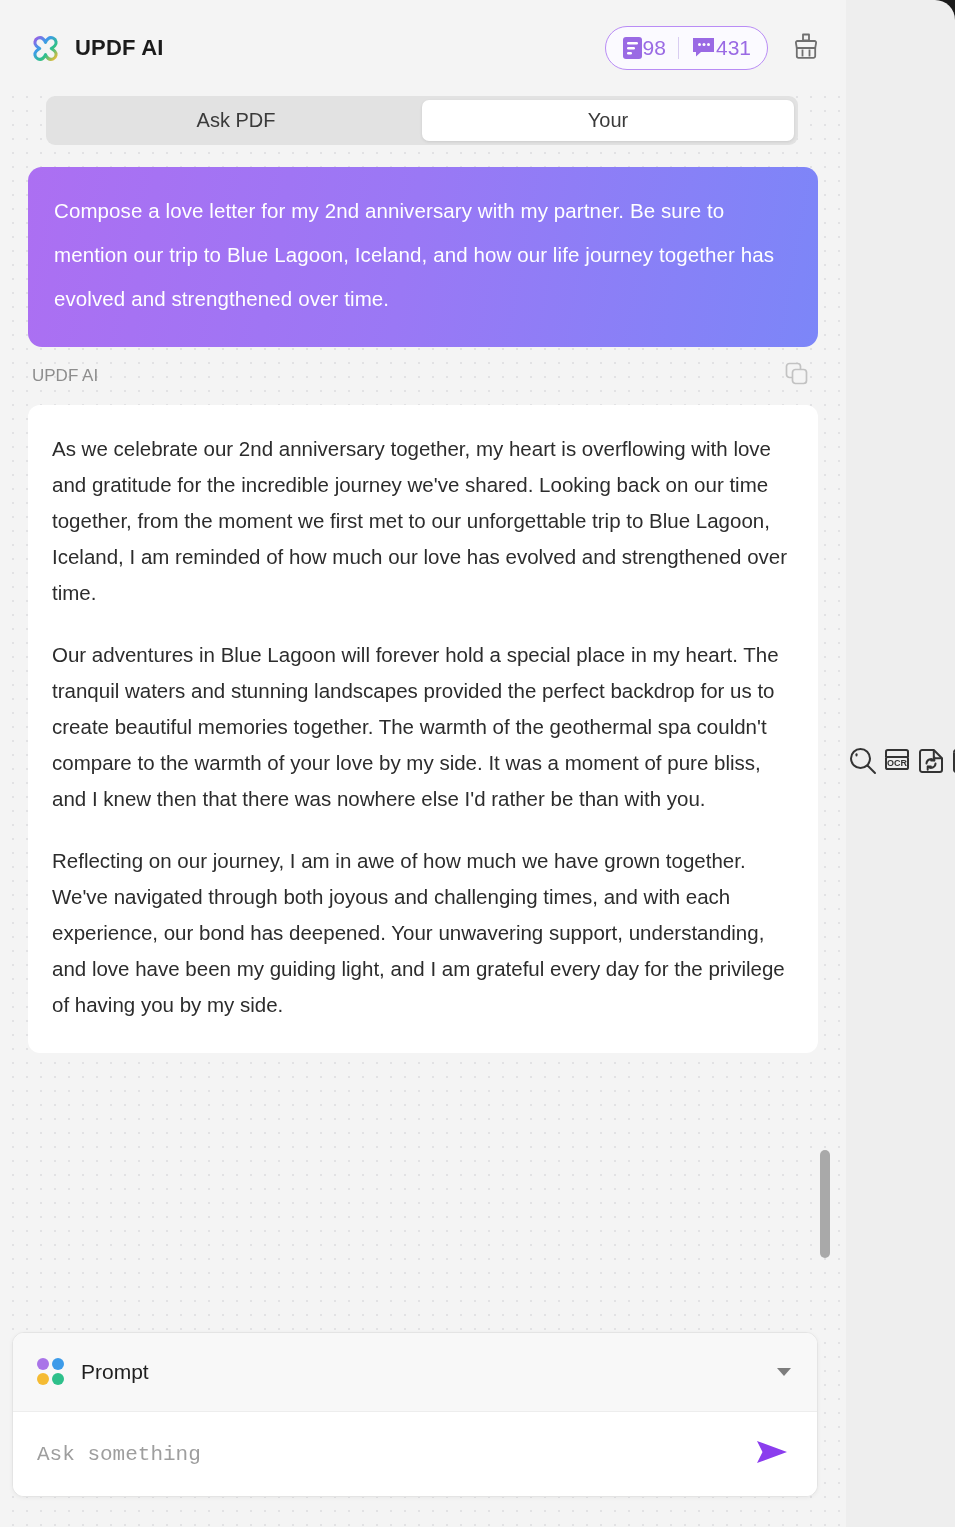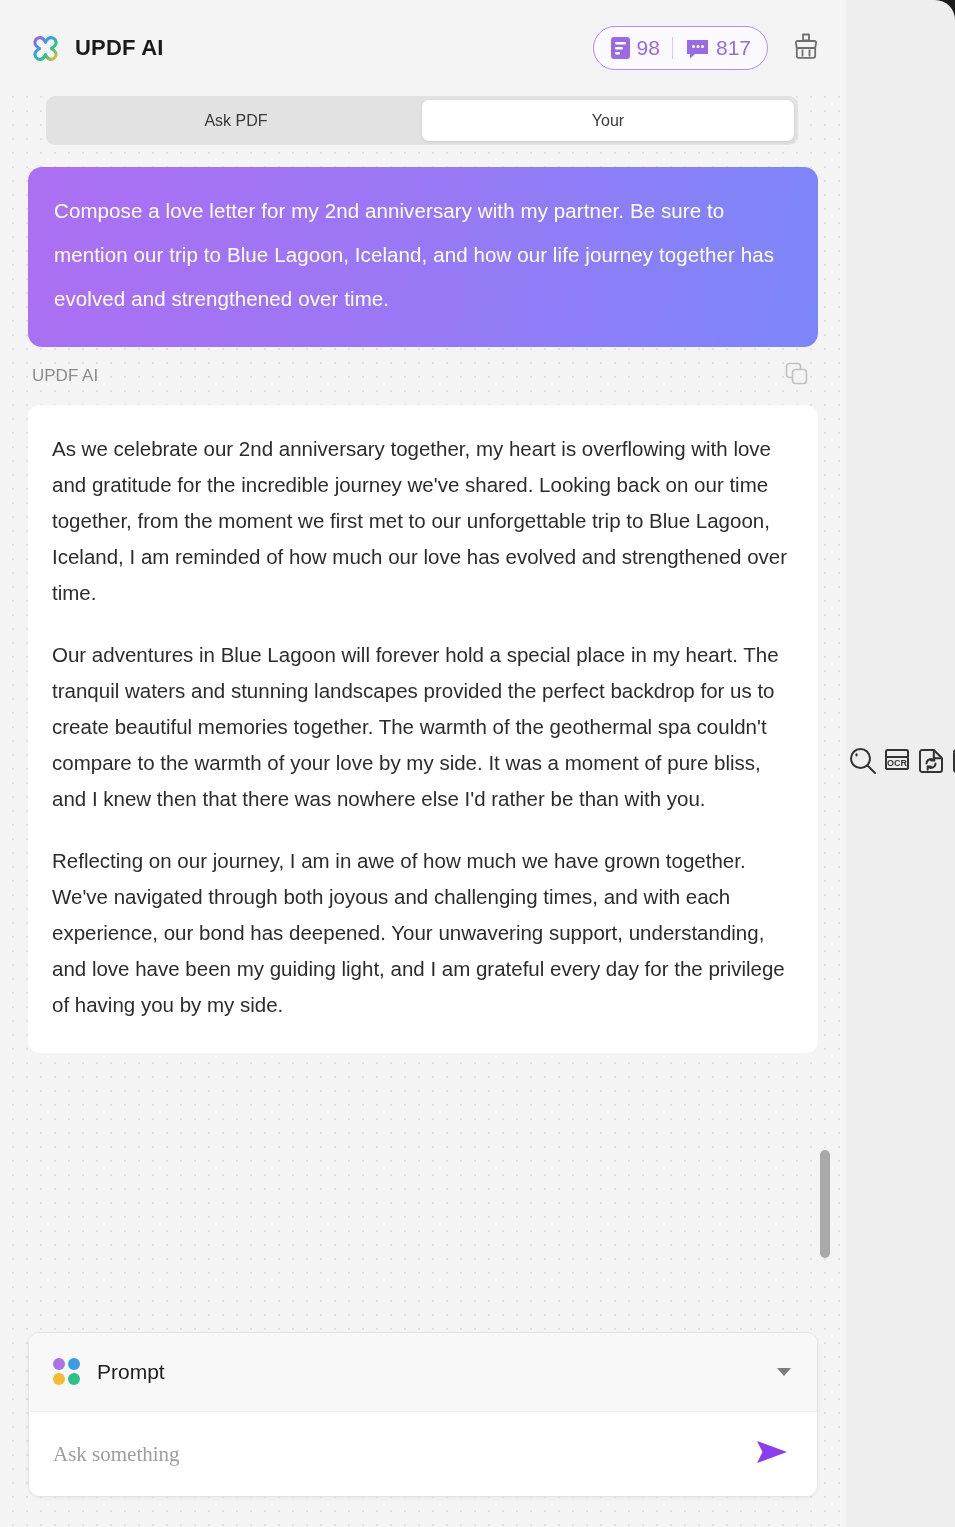--- a/index.html
+++ b/index.html
@@ -63,7 +63,7 @@
     padding: 0 16px;
     background: #fbfaff;
   }
-  .counter { display: flex; align-items: flex-end; gap: 6px; }
+  .counter { display: flex; align-items: flex-start; }
   .counter svg { display: block; }
   .counter-val {
     font-size: 21px;

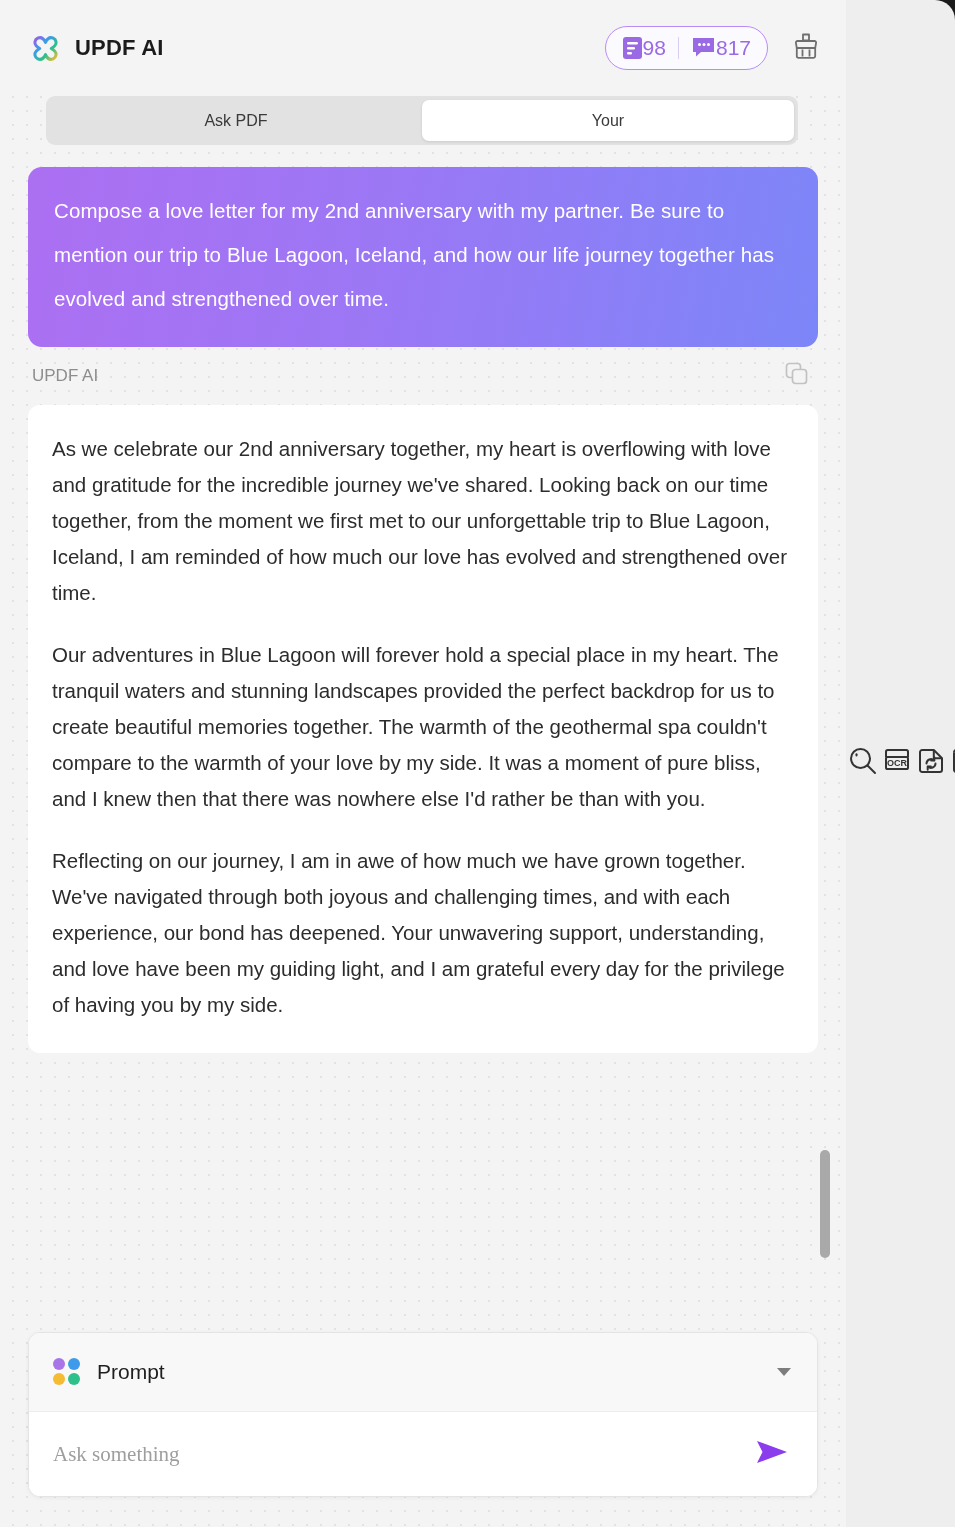--- a/index.html
+++ b/index.html
@@ -322,7 +322,7 @@
               <circle cx="17.5" cy="8.5" r="1.5" fill="#fff"></circle>
             </svg>
           </span>
-          <span class="counter-val">817</span>
+          <span class="counter-val">431</span>
         </div>
       </div>
 

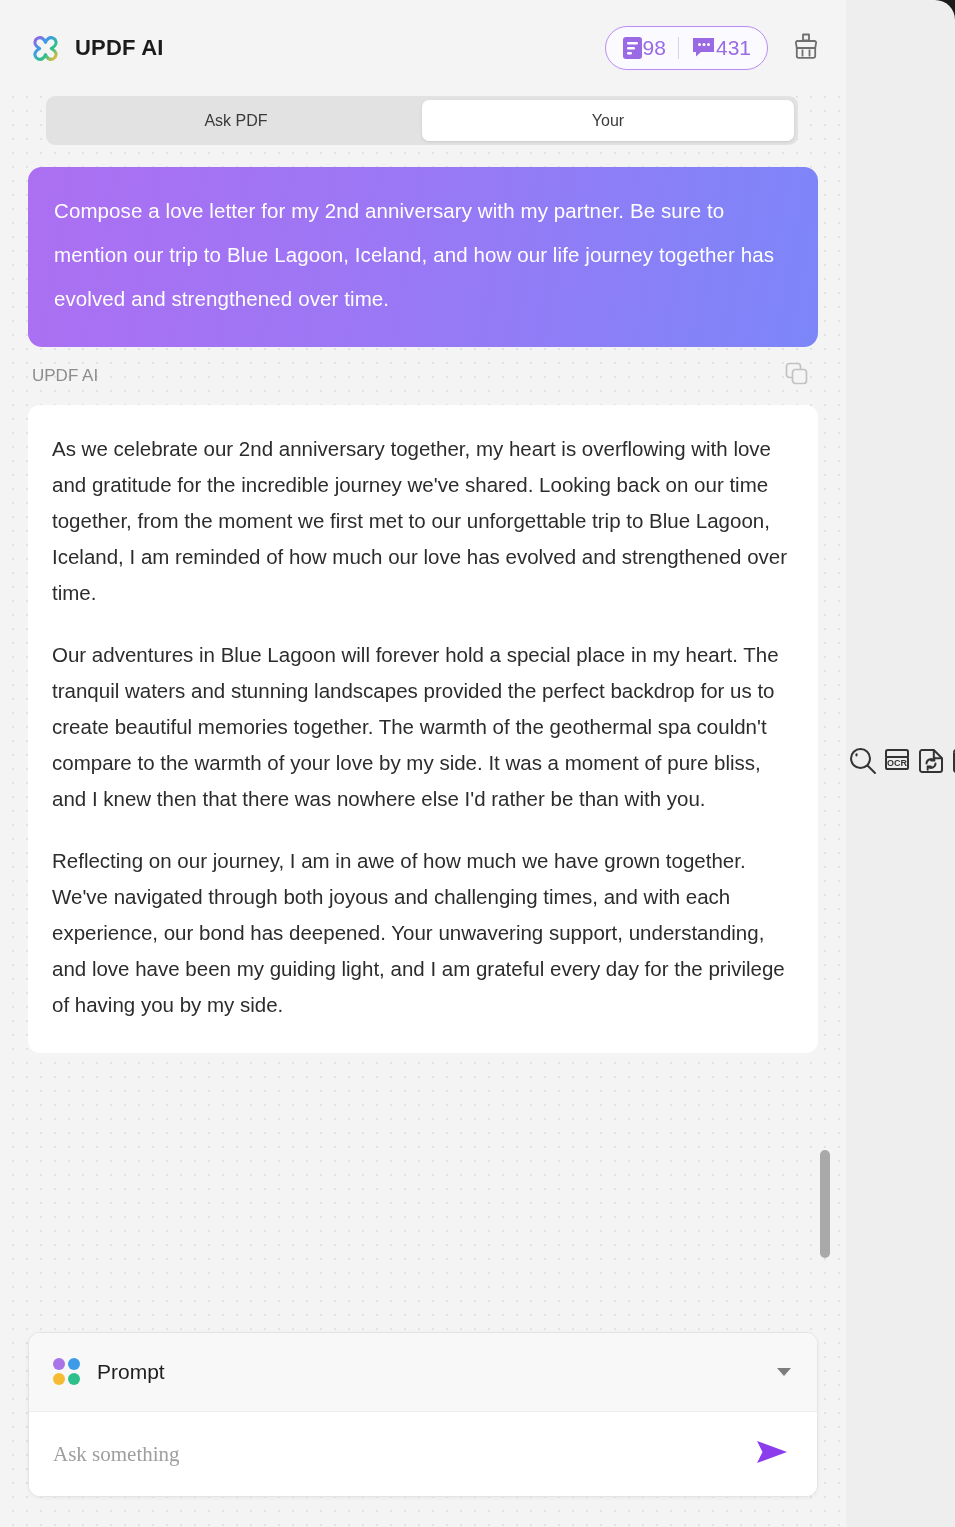--- a/index.html
+++ b/index.html
@@ -92,7 +92,7 @@
   .tab {
     flex: 1 1 50%;
     display: flex; align-items: center; justify-content: center;
-    font-size: 16px;
+    font-size: 20px;
     color: #3a3a3a;
     border-radius: 7px;
     cursor: pointer;

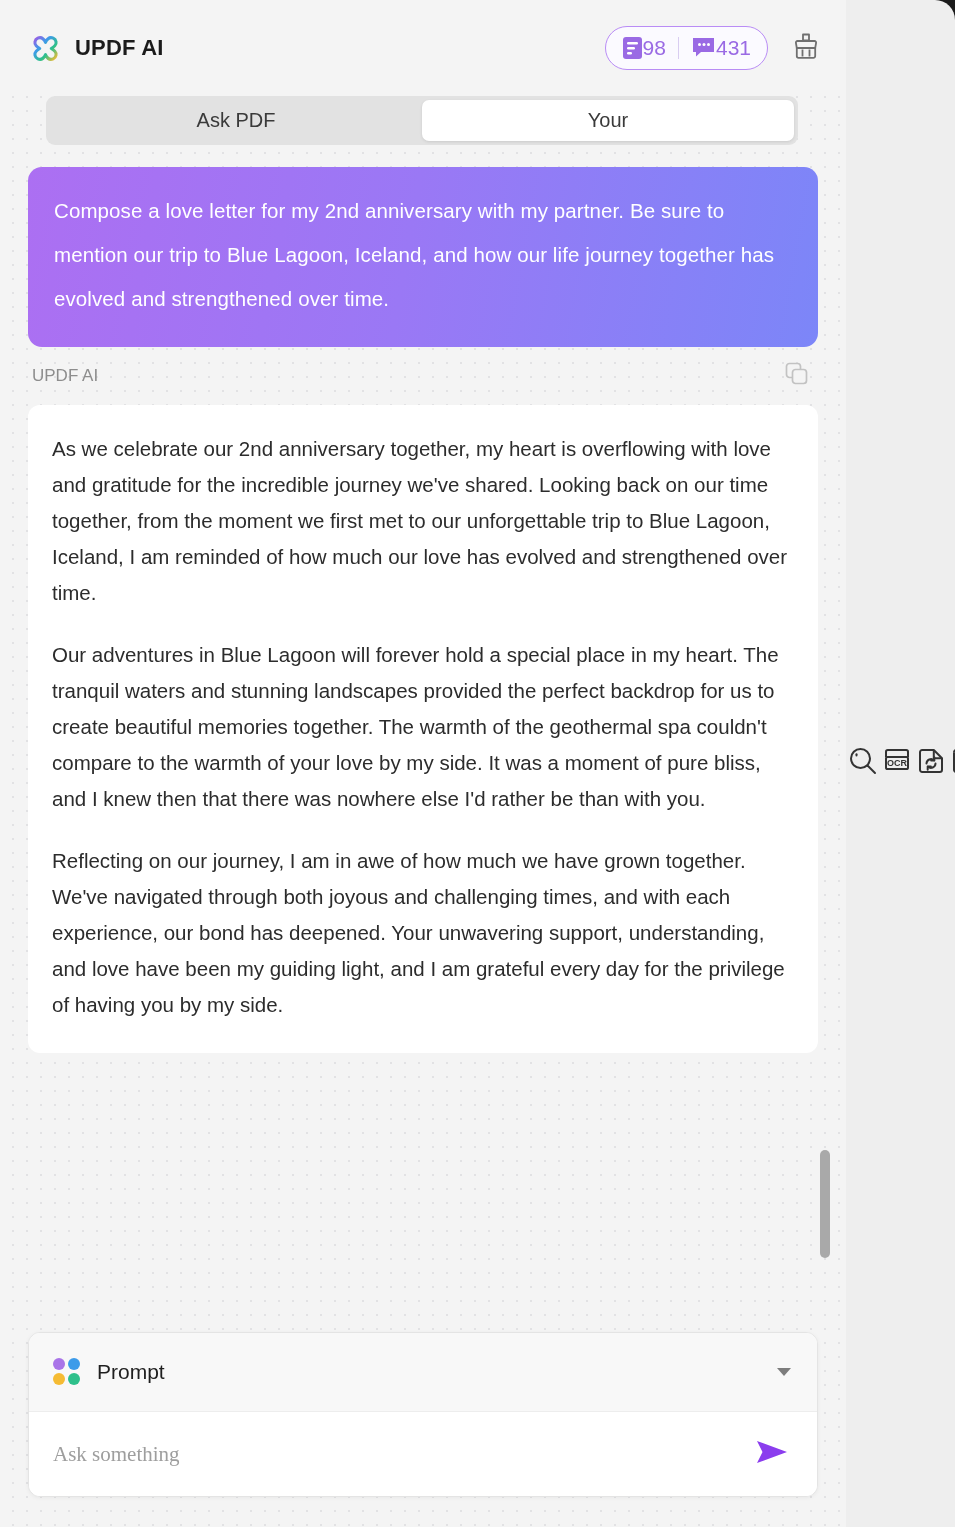--- a/index.html
+++ b/index.html
@@ -161,7 +161,7 @@
   .composer-wrap {
     position: relative; z-index: 3;
     flex: 0 0 auto;
-    padding: 14px 28px 30px 28px;
+    padding: 14px 28px 30px 12px;
   }
   .composer {
     background: #ffffff;

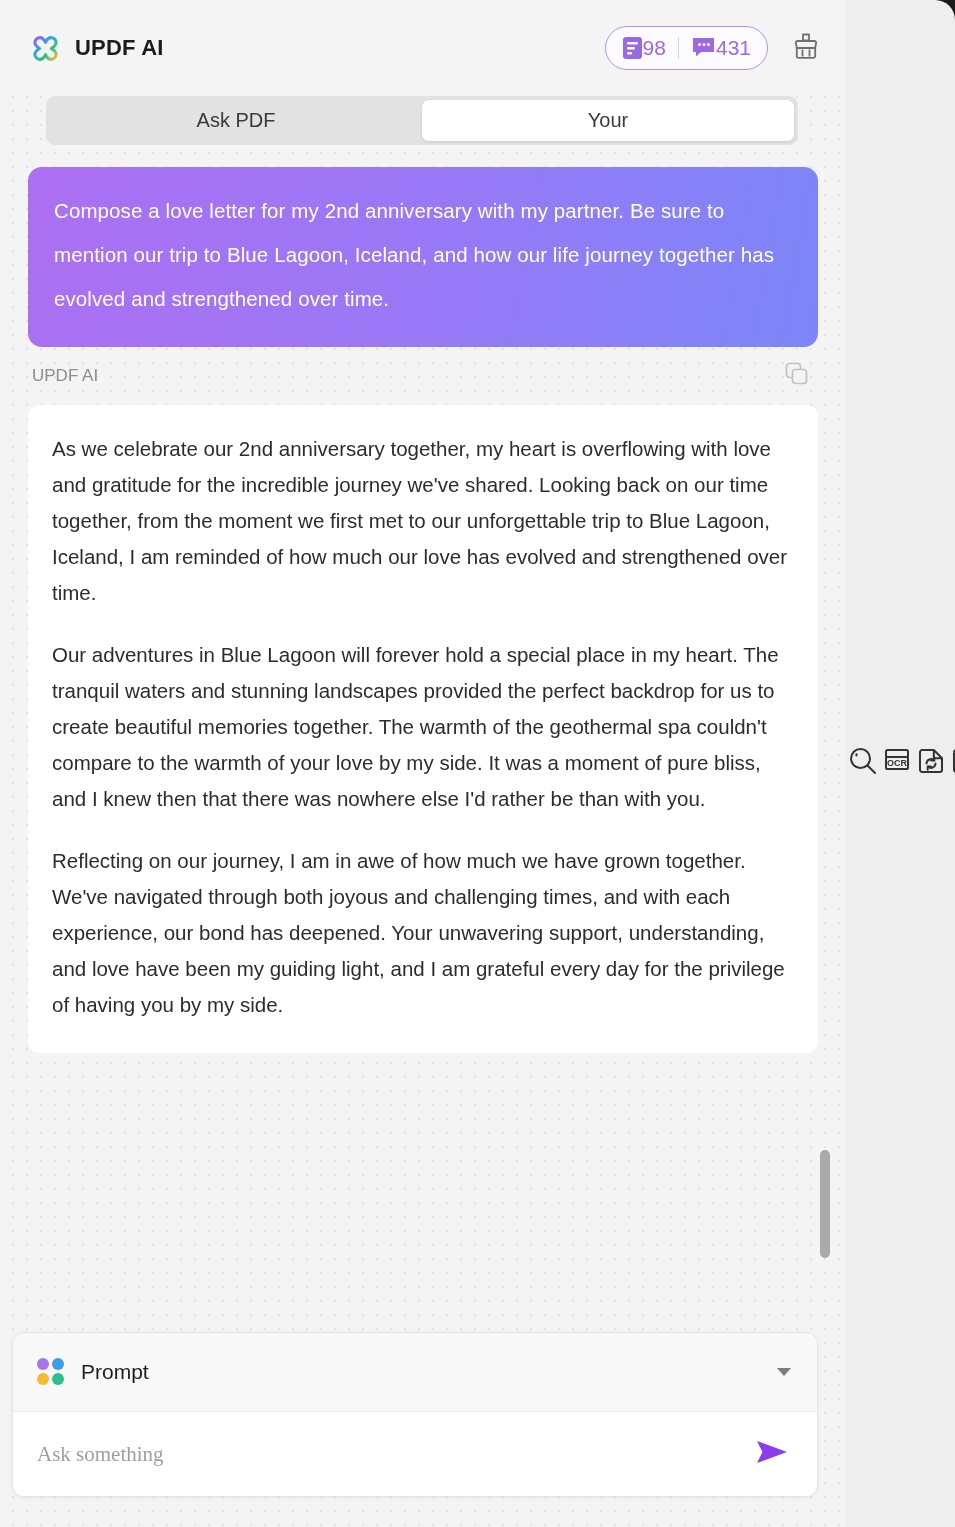--- a/index.html
+++ b/index.html
@@ -204,7 +204,7 @@
   .ask-input {
     flex: 1 1 auto;
     border: none; outline: none;
-    font-family: Liberation Serif, serif;
+    font-family: Liberation Mono, monospace;
     font-size: 21px;
     color: #2b2b2b;
     background: transparent;

